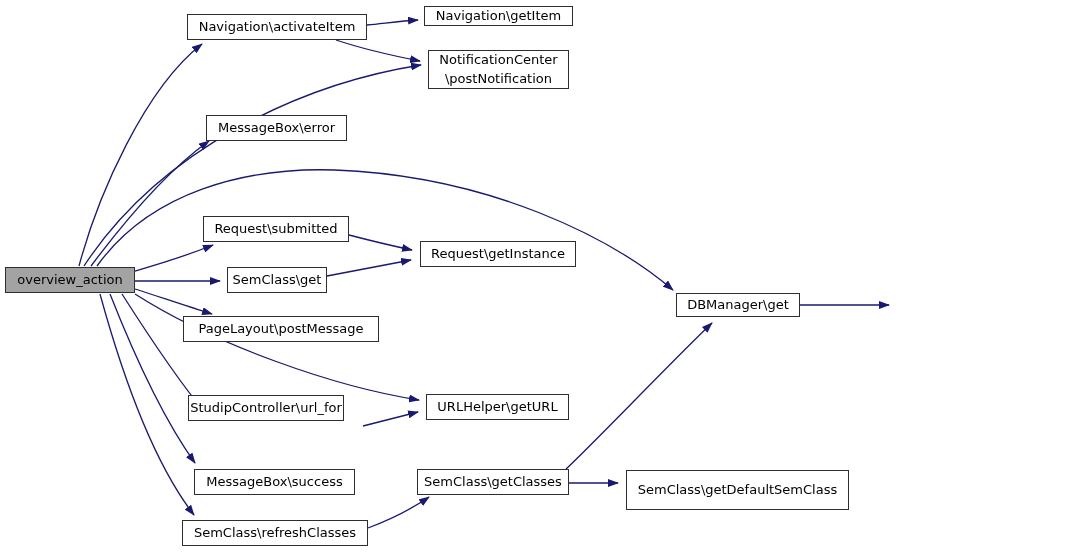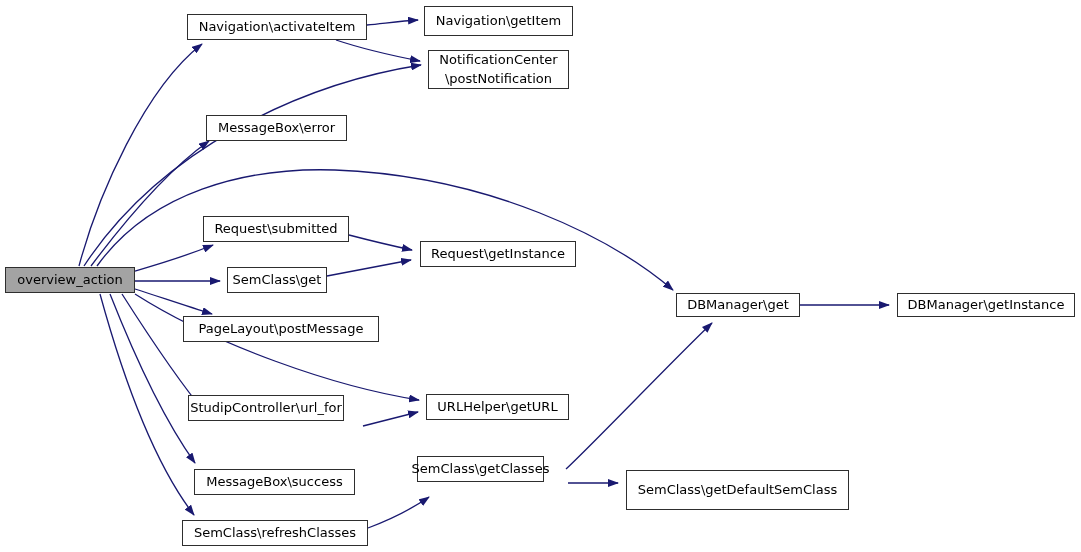--- a/index.html
+++ b/index.html
@@ -80,7 +80,7 @@
 
   <div class="node" style="left:187px;top:14px;width:180px;height:26px">Navigation\activateItem</div>
 
-  <div class="node" style="left:424px;top:6px;width:149px;height:30px">Navigation\getItem</div>
+  <div class="node" style="left:424px;top:6px;width:149px;height:20px">Navigation\getItem</div>
 
   <div class="node" style="left:428px;top:50px;width:141px;height:39px">NotificationCenter
 \postNotification</div>

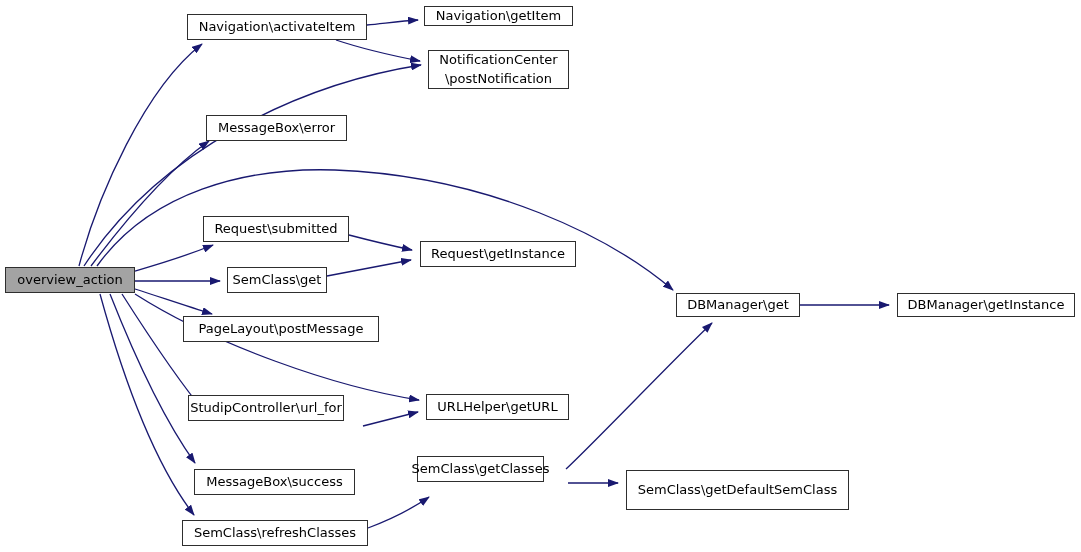--- a/index.html
+++ b/index.html
@@ -109,7 +109,6 @@
 
   <div class="node" style="left:676px;top:293px;width:124px;height:24px">DBManager\get</div>
 
-  <div class="node" style="left:897px;top:293px;width:178px;height:24px">DBManager\getInstance</div>
 
 </div>
 

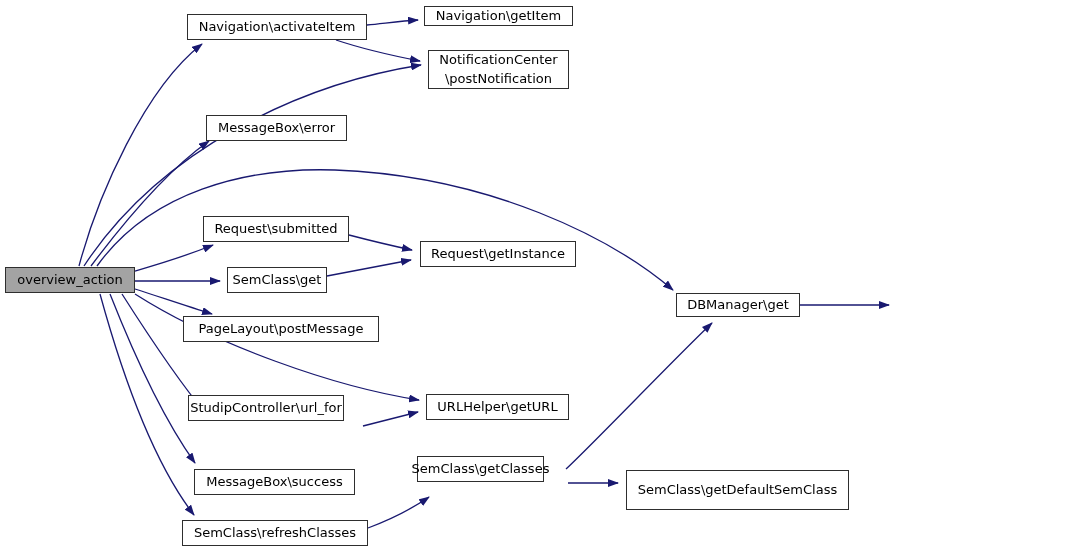--- a/index.html
+++ b/index.html
@@ -103,7 +103,7 @@
 
   <div class="node" style="left:182px;top:520px;width:186px;height:26px">SemClass\refreshClasses</div>
 
-  <div class="node" style="left:417px;top:456px;width:127px;height:26px">SemClass\getClasses</div>
+  <div class="node" style="left:417px;top:469px;width:152px;height:26px">SemClass\getClasses</div>
 
   <div class="node" style="left:626px;top:470px;width:223px;height:40px">SemClass\getDefaultSemClass</div>
 

